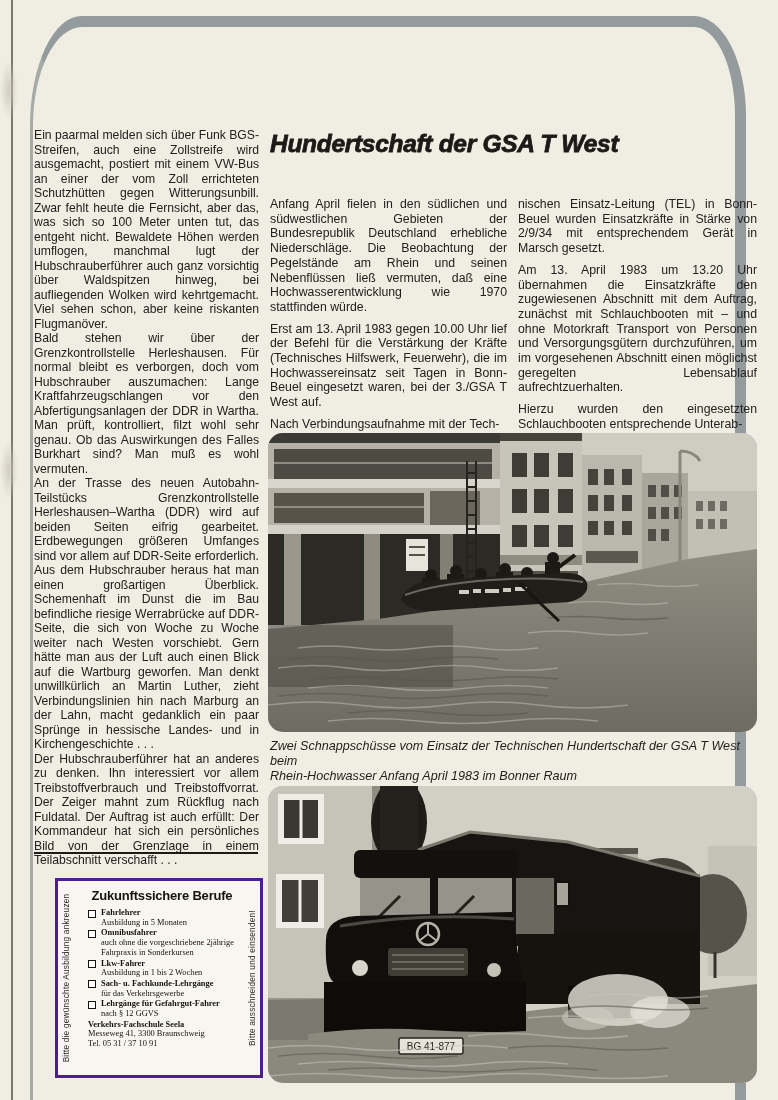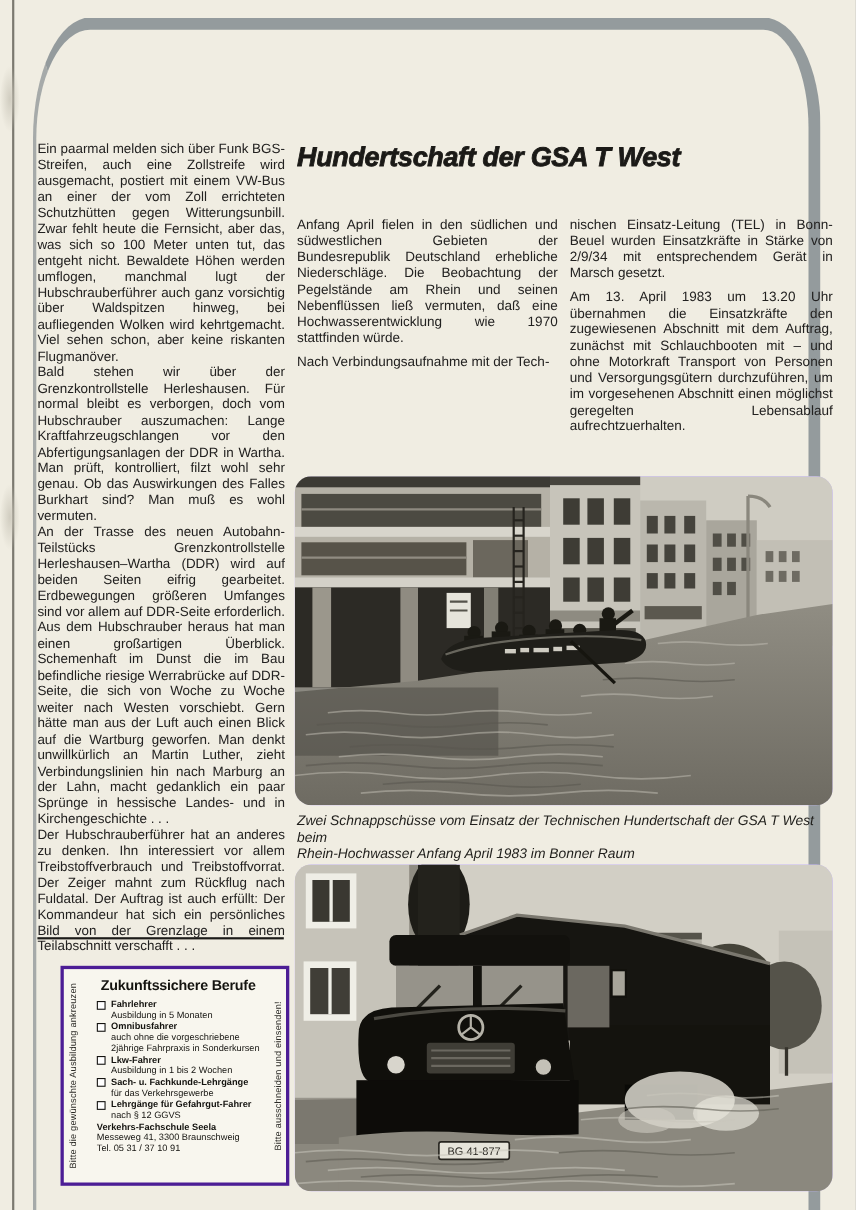--- a/index.html
+++ b/index.html
@@ -100,6 +100,7 @@
 
 <div class="rcol c1">
   <p>Anfang April fielen in den südlichen und südwestlichen Gebieten der Bundesrepublik Deutschland erhebliche Niederschläge. Die Beobachtung der Pegelstände am Rhein und seinen Nebenflüssen ließ vermuten, daß eine Hochwasserentwicklung wie 1970 stattfinden würde.</p>
+  <p>Erst am 13. April 1983 gegen 10.00 Uhr lief der Befehl für die Verstärkung der Kräfte (Technisches Hilfswerk, Feuerwehr), die im Hochwassereinsatz seit Tagen in Bonn-Beuel eingesetzt waren, bei der 3./GSA T West auf.</p>
   <p>Nach Verbindungsaufnahme mit der Tech-</p>
 </div>
 <div class="rcol c2">

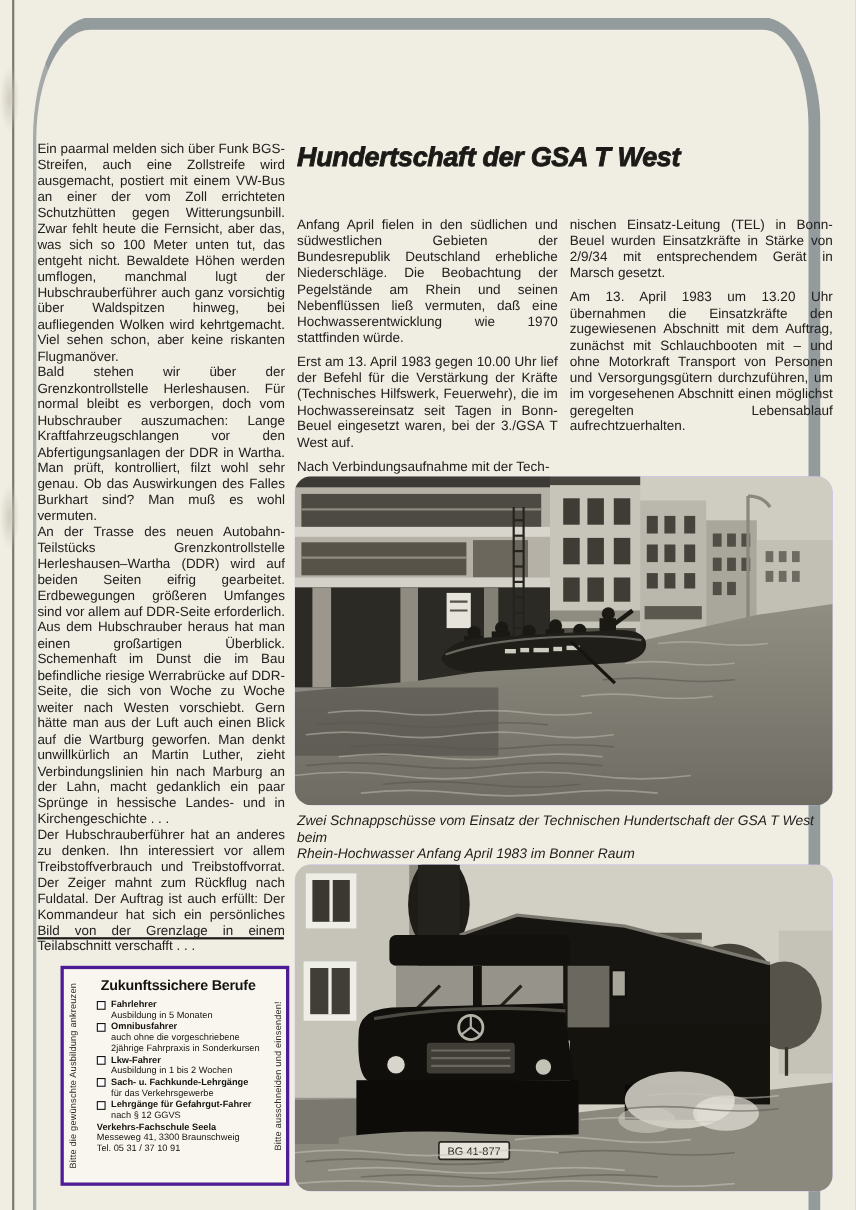--- a/index.html
+++ b/index.html
@@ -106,6 +106,7 @@
 <div class="rcol c2">
   <p>nischen Einsatz-Leitung (TEL) in Bonn-Beuel wurden Einsatzkräfte in Stärke von 2/9/34 mit entsprechendem Gerät in Marsch gesetzt.</p>
   <p>Am 13. April 1983 um 13.20 Uhr übernahmen die Einsatzkräfte den zugewiesenen Abschnitt mit dem Auftrag, zunächst mit Schlauchbooten mit – und ohne Motorkraft Transport von Personen und Versorgungsgütern durchzuführen, um im vorgesehenen Abschnitt einen möglichst geregelten Lebensablauf aufrechtzuerhalten.</p>
+  <p>Hierzu wurden den eingesetzten Schlauchbooten entsprechende Unterab-</p>
 </div>
 
 <div class="photo photo1">

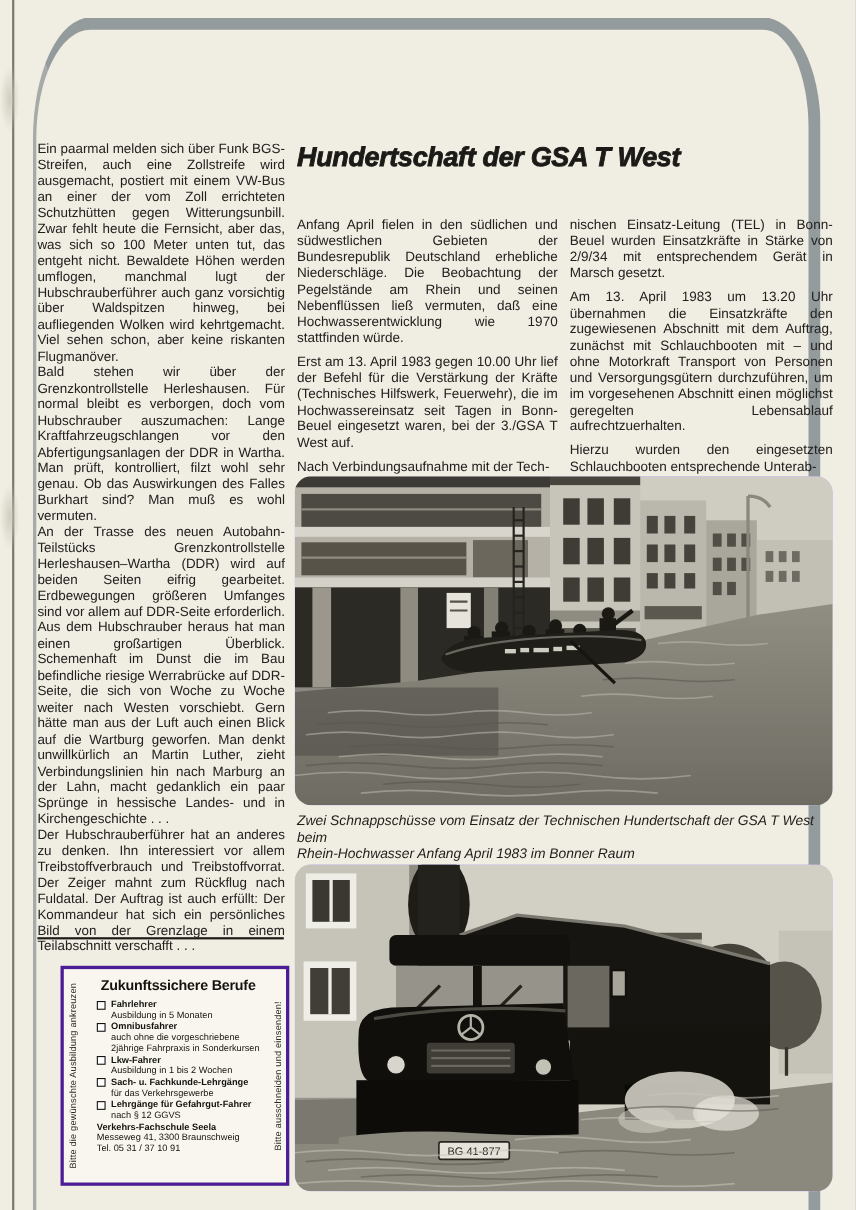--- a/index.html
+++ b/index.html
@@ -63,7 +63,7 @@
   }
   .ad-inner{position:absolute;left:30px;right:24px;top:5px;bottom:4px;}
   .ad-title{font-size:13px;font-weight:bold;text-align:center;letter-spacing:-0.2px;margin:2px 0 5px 0;color:#14130f;}
-  .ad-body{font-size:8.4px;line-height:9.7px;color:#14130f;}
+  .ad-body{font-size:8.4px;line-height:9.7px;color:#14130f;font-family:Liberation Serif, serif;}
   .ad-item{position:relative;padding-left:13px;margin:0 0 1px 0;}
   .ad-check{position:absolute;left:0;top:1.5px;width:6px;height:6px;border:1px solid #14130f;background:#fff;}
   .ad-item b{font-weight:bold;}

